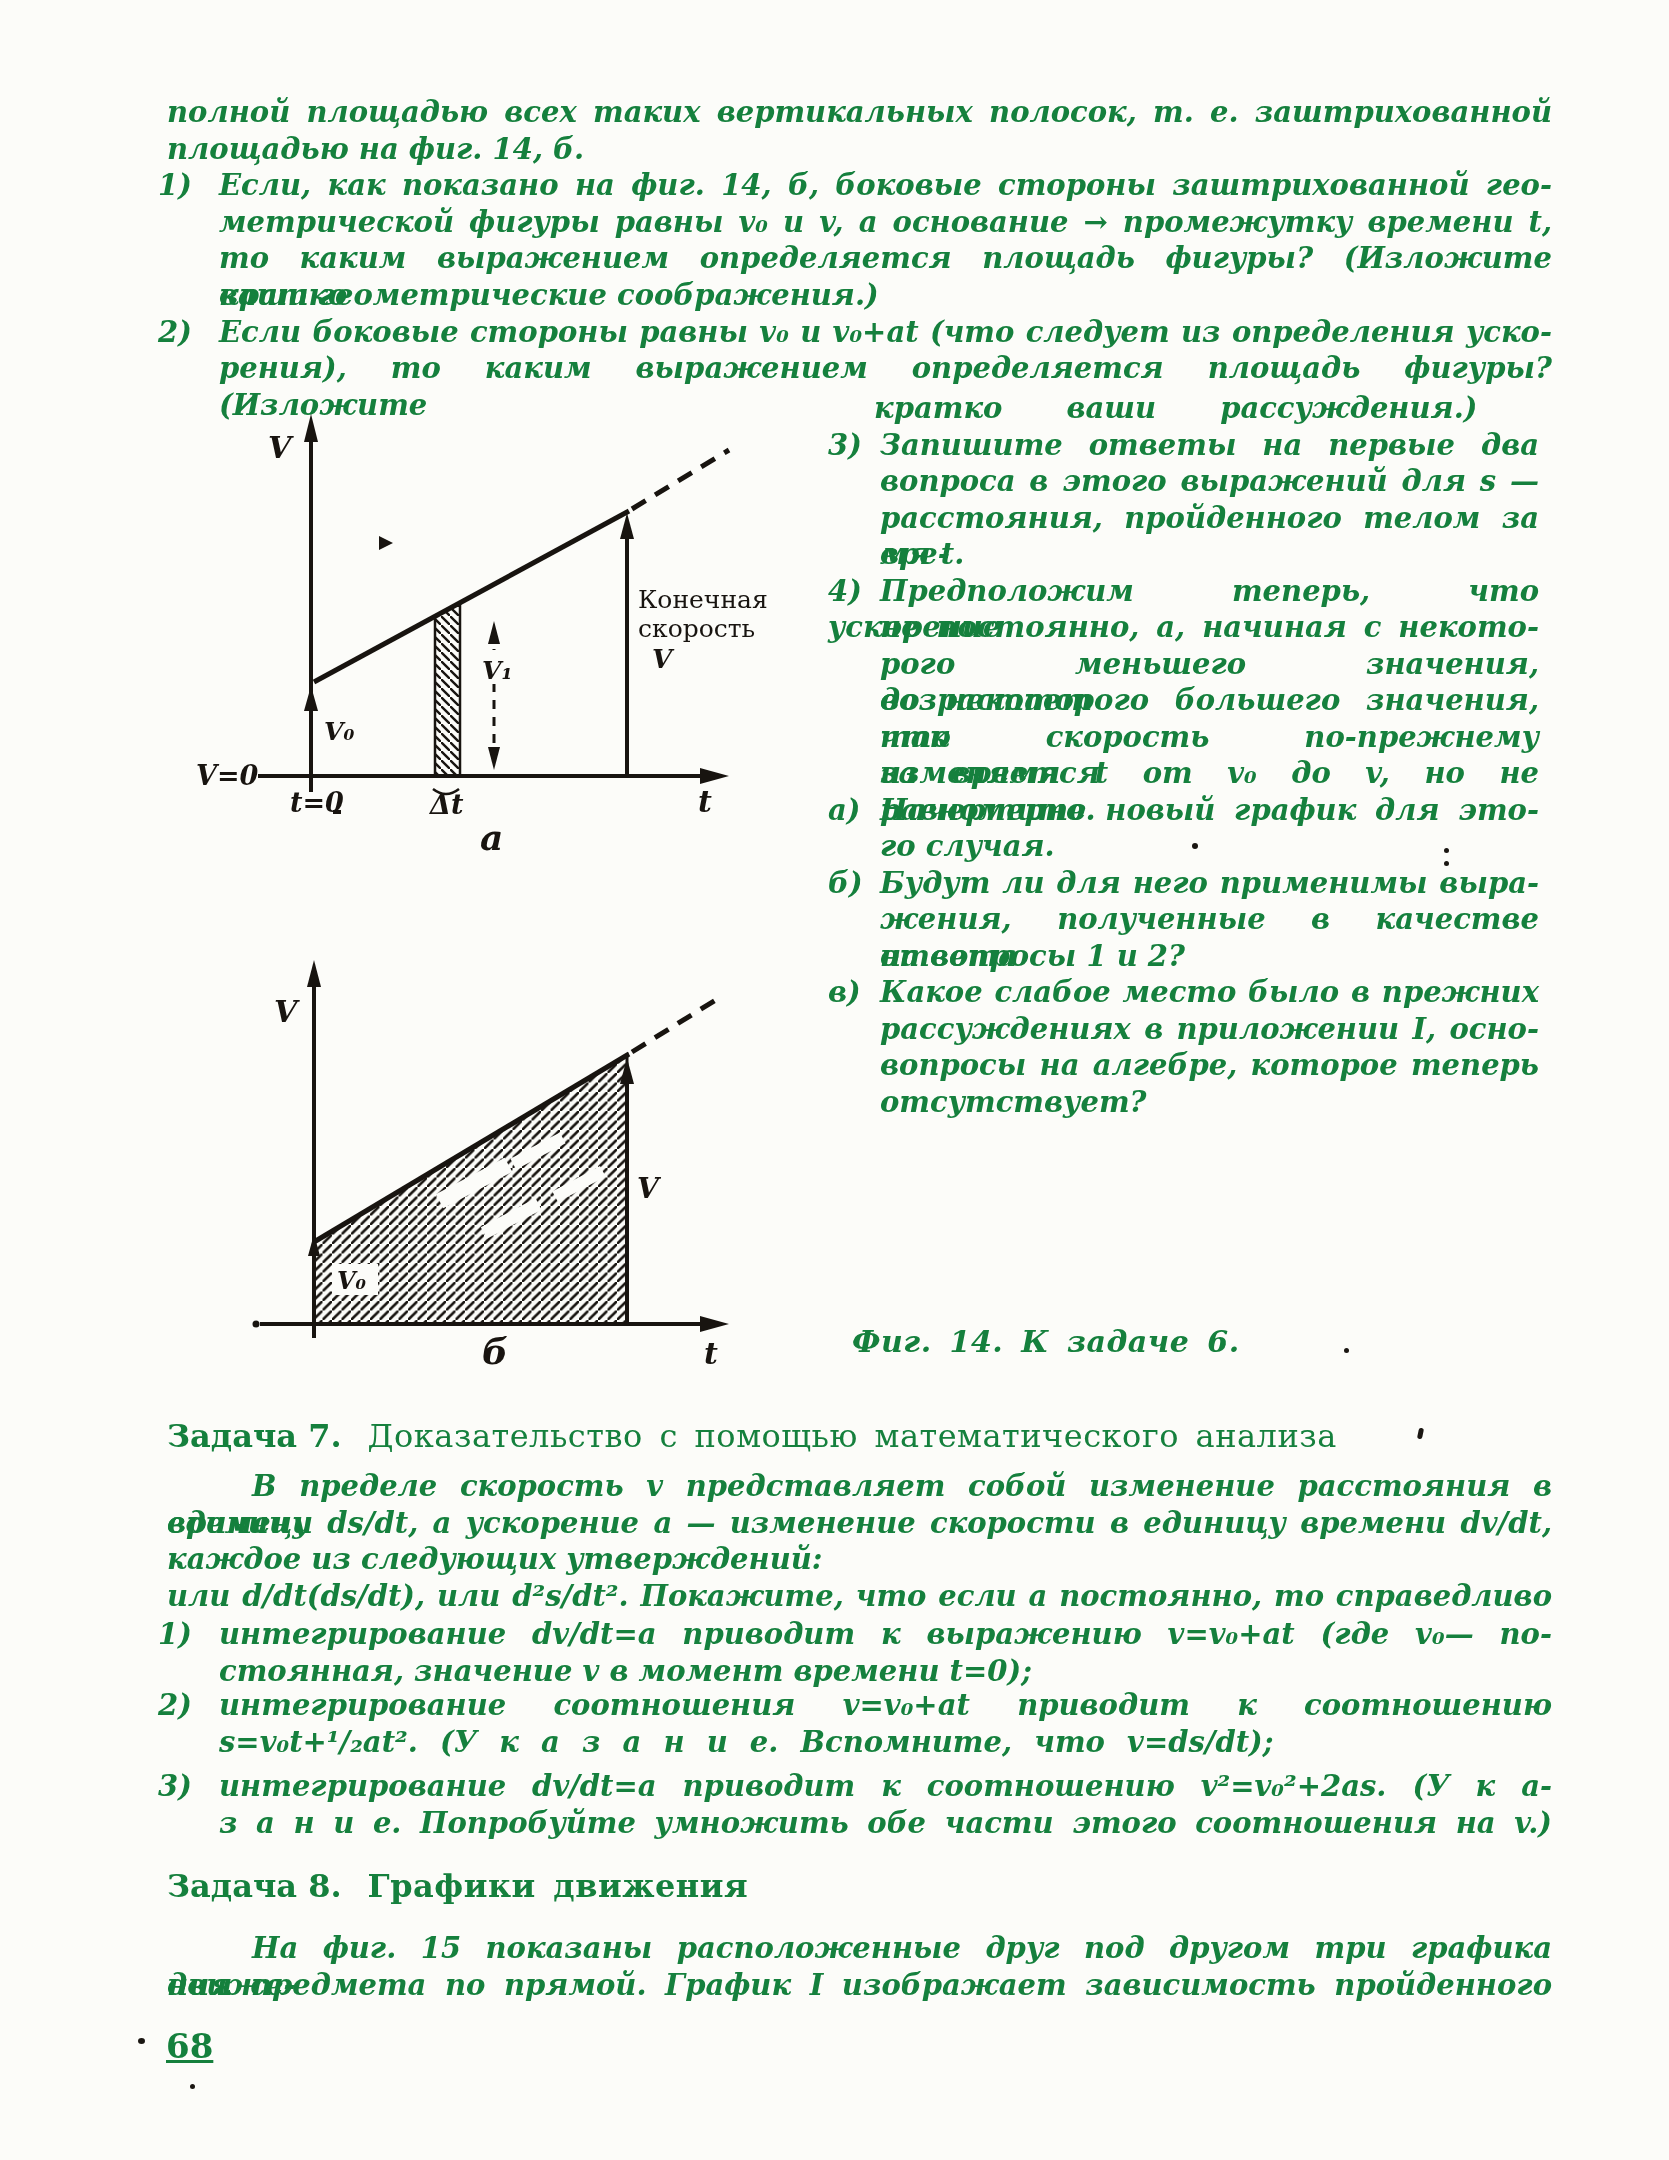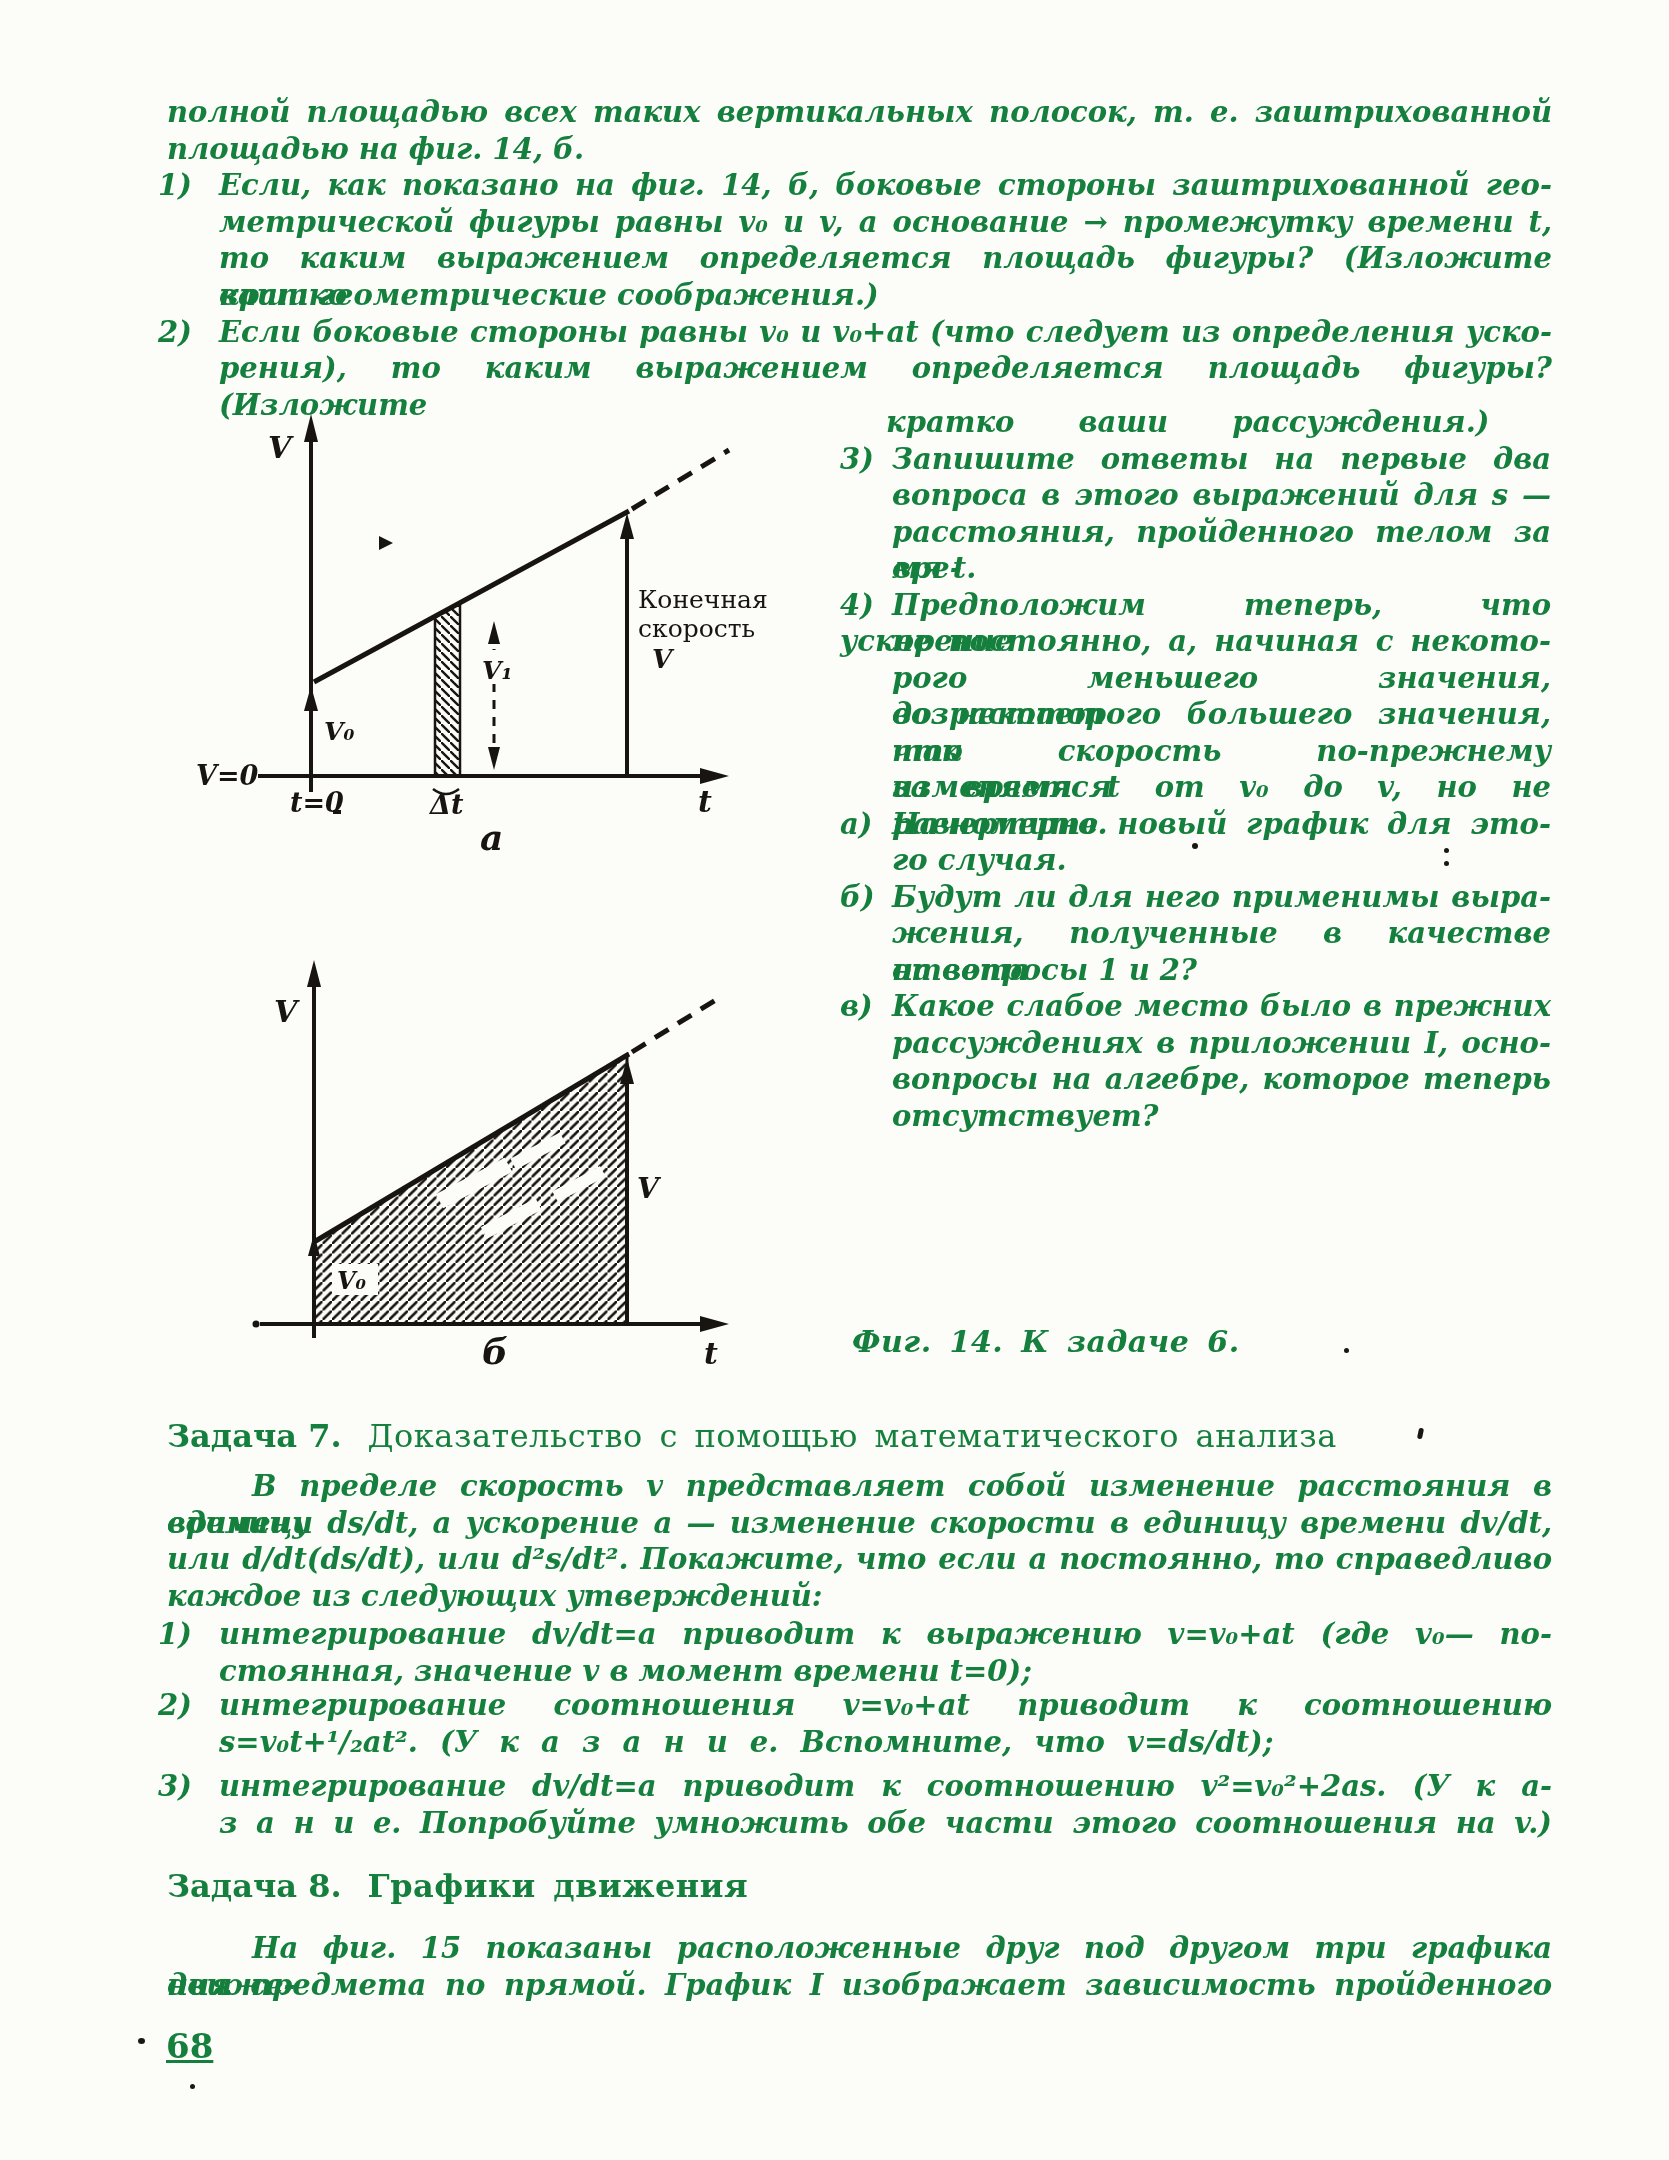--- a/index.html
+++ b/index.html
@@ -15,7 +15,7 @@
   .mk{display:inline-block;width:61px;margin-left:-9px;}
   .mk2{display:inline-block;width:52px;}
   .intro{left:167px;top:94px;width:1385px;font-size:29px;}
-  .rcol{left:828px;top:404px;width:711px;font-size:29px;margin-left:12px;}
+  .rcol{left:828px;top:390px;width:711px;font-size:29px;}
   .rcol .ln{line-height:36.5px;height:36.5px;}
   .krlead{padding-left:46px;word-spacing:54px;}
   .head{left:167px;font-size:32px;font-style:normal;white-space:nowrap;}

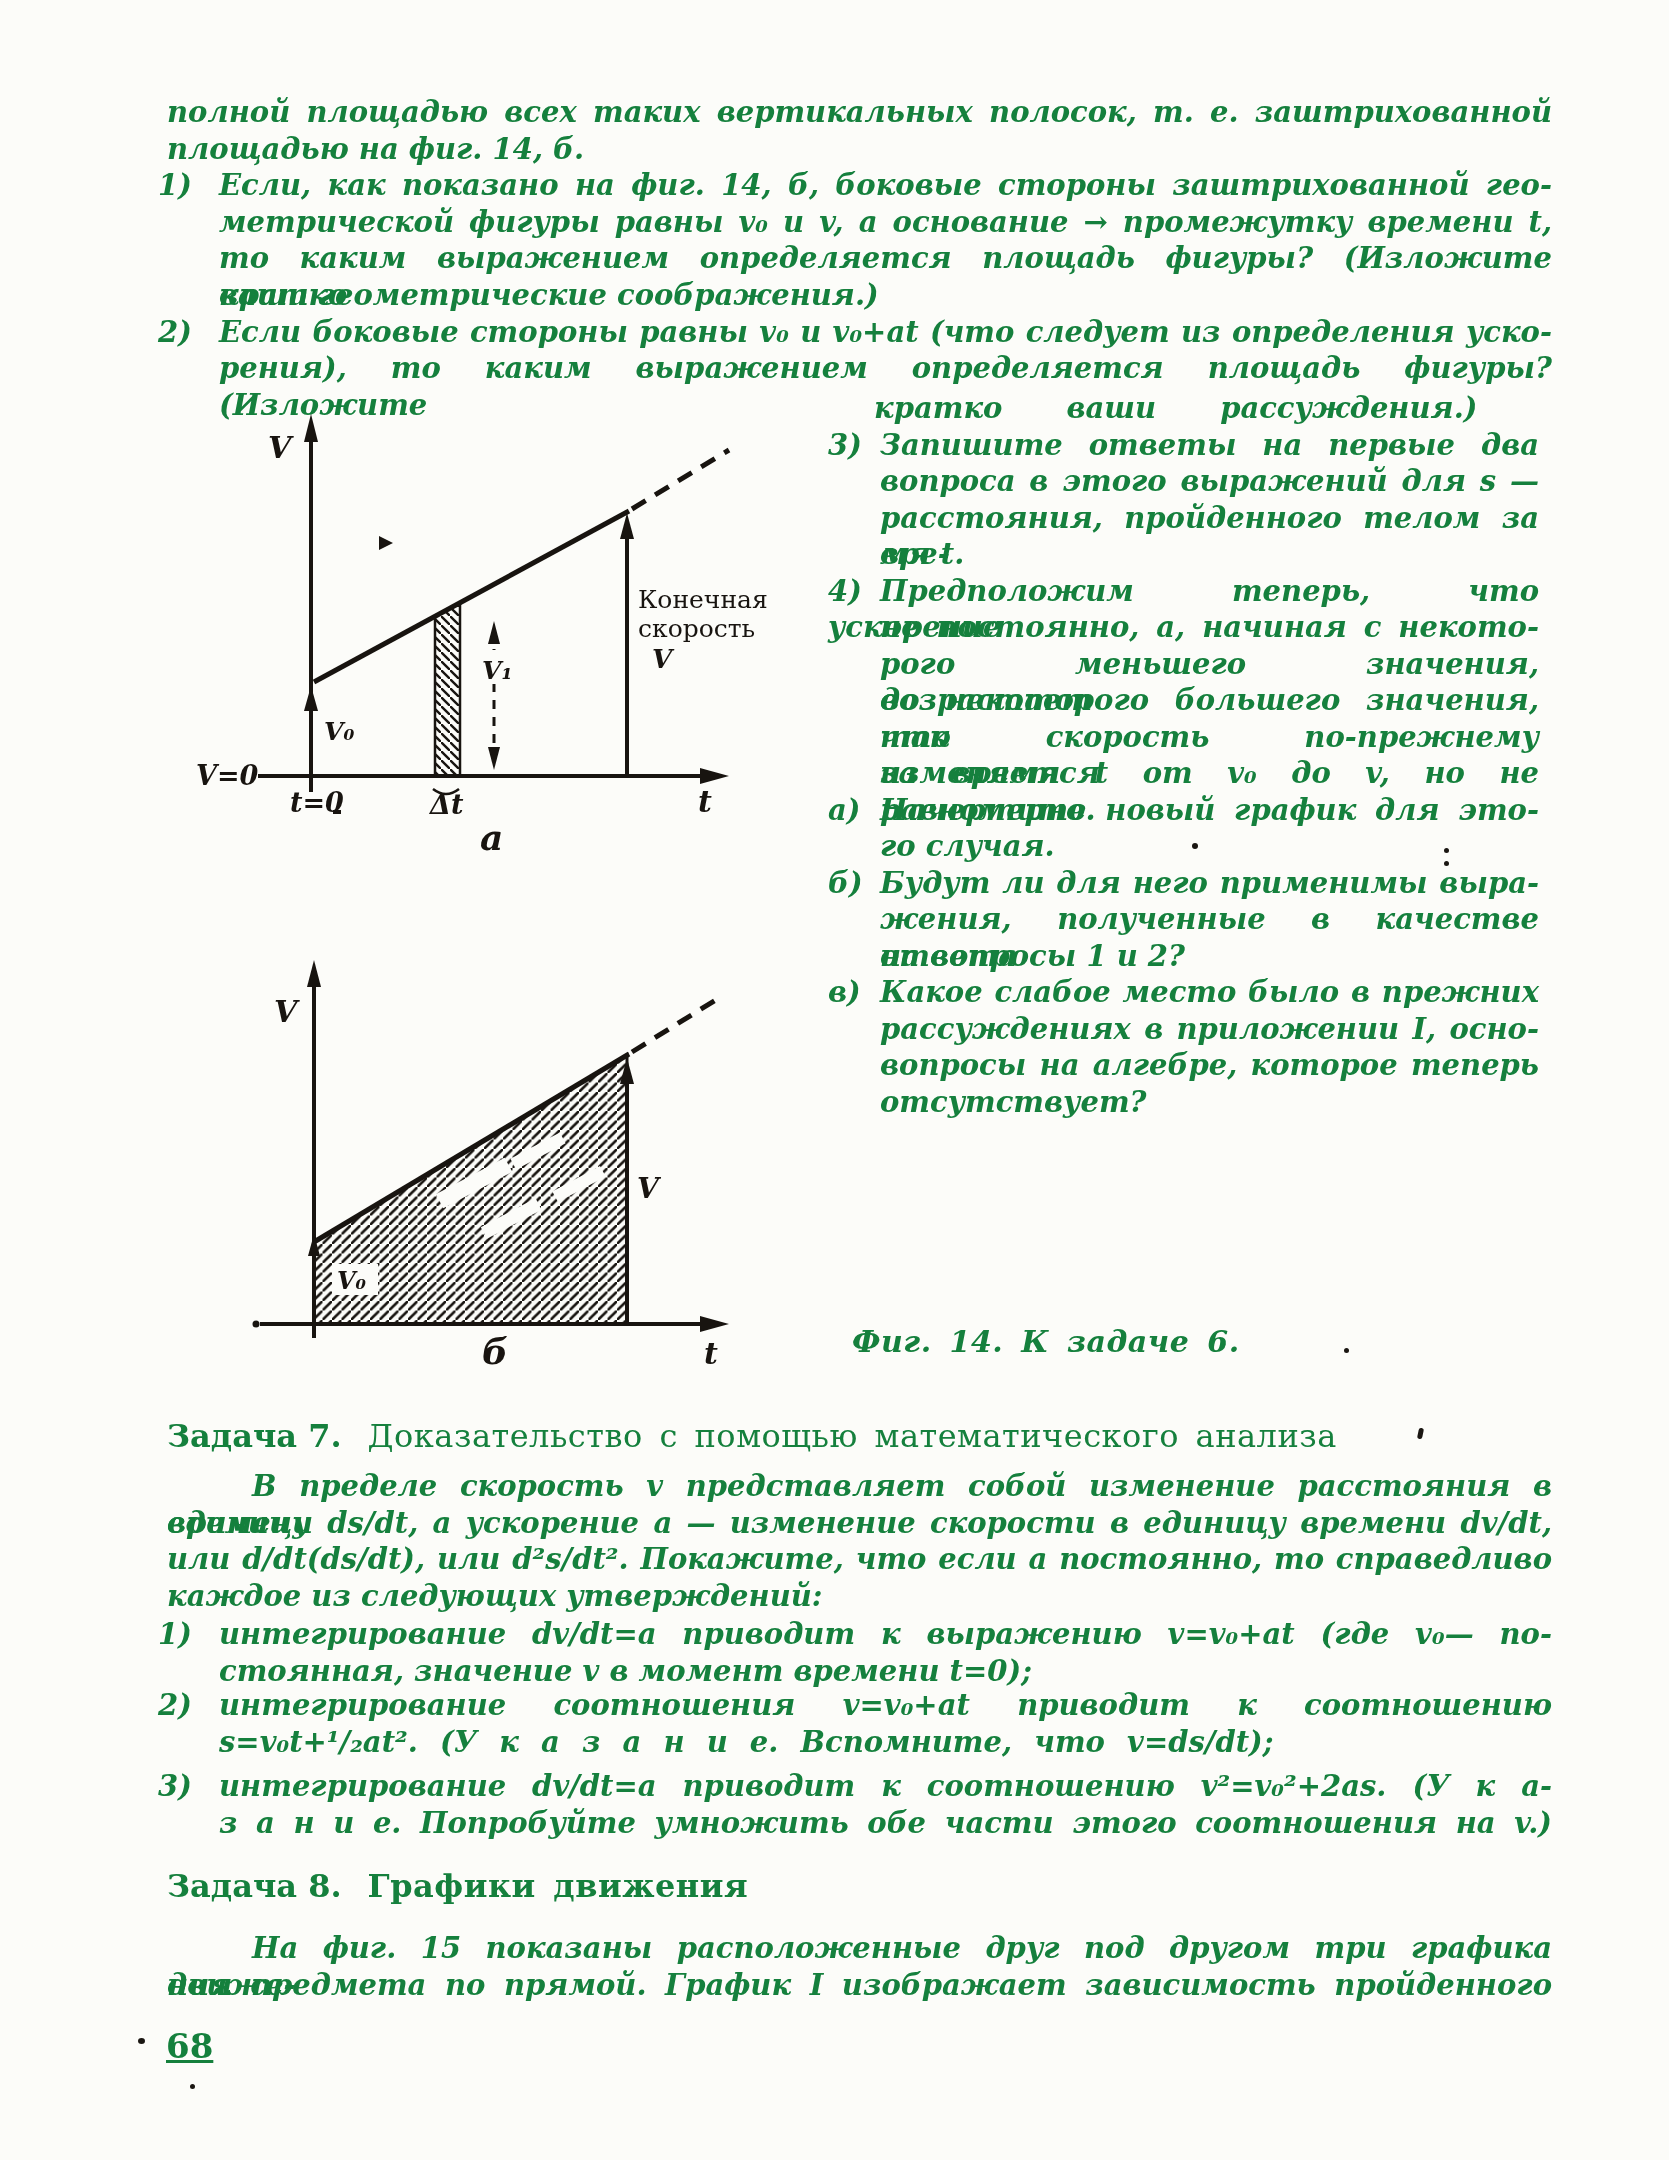--- a/index.html
+++ b/index.html
@@ -157,8 +157,8 @@
   <div class="blk para" style="top:1468px;">
     <div class="ln j pind">В пределе скорость v представляет собой изменение расстояния в единицу</div>
     <div class="ln j">времени ds/dt, а ускорение a — изменение скорости в единицу времени dv/dt,</div>
+    <div class="ln">каждое из следующих утверждений:</div>
     <div class="ln j">или d/dt(ds/dt), или d²s/dt². Покажите, что если a постоянно, то справедливо</div>
-    <div class="ln">каждое из следующих утверждений:</div>
   </div>
   <div class="blk para" style="top:1616px;">
     <div class="ln j"><span class="mk">1)</span><span>интегрирование dv/dt=a приводит к выражению v=v₀+at (где v₀— по-</span></div>

